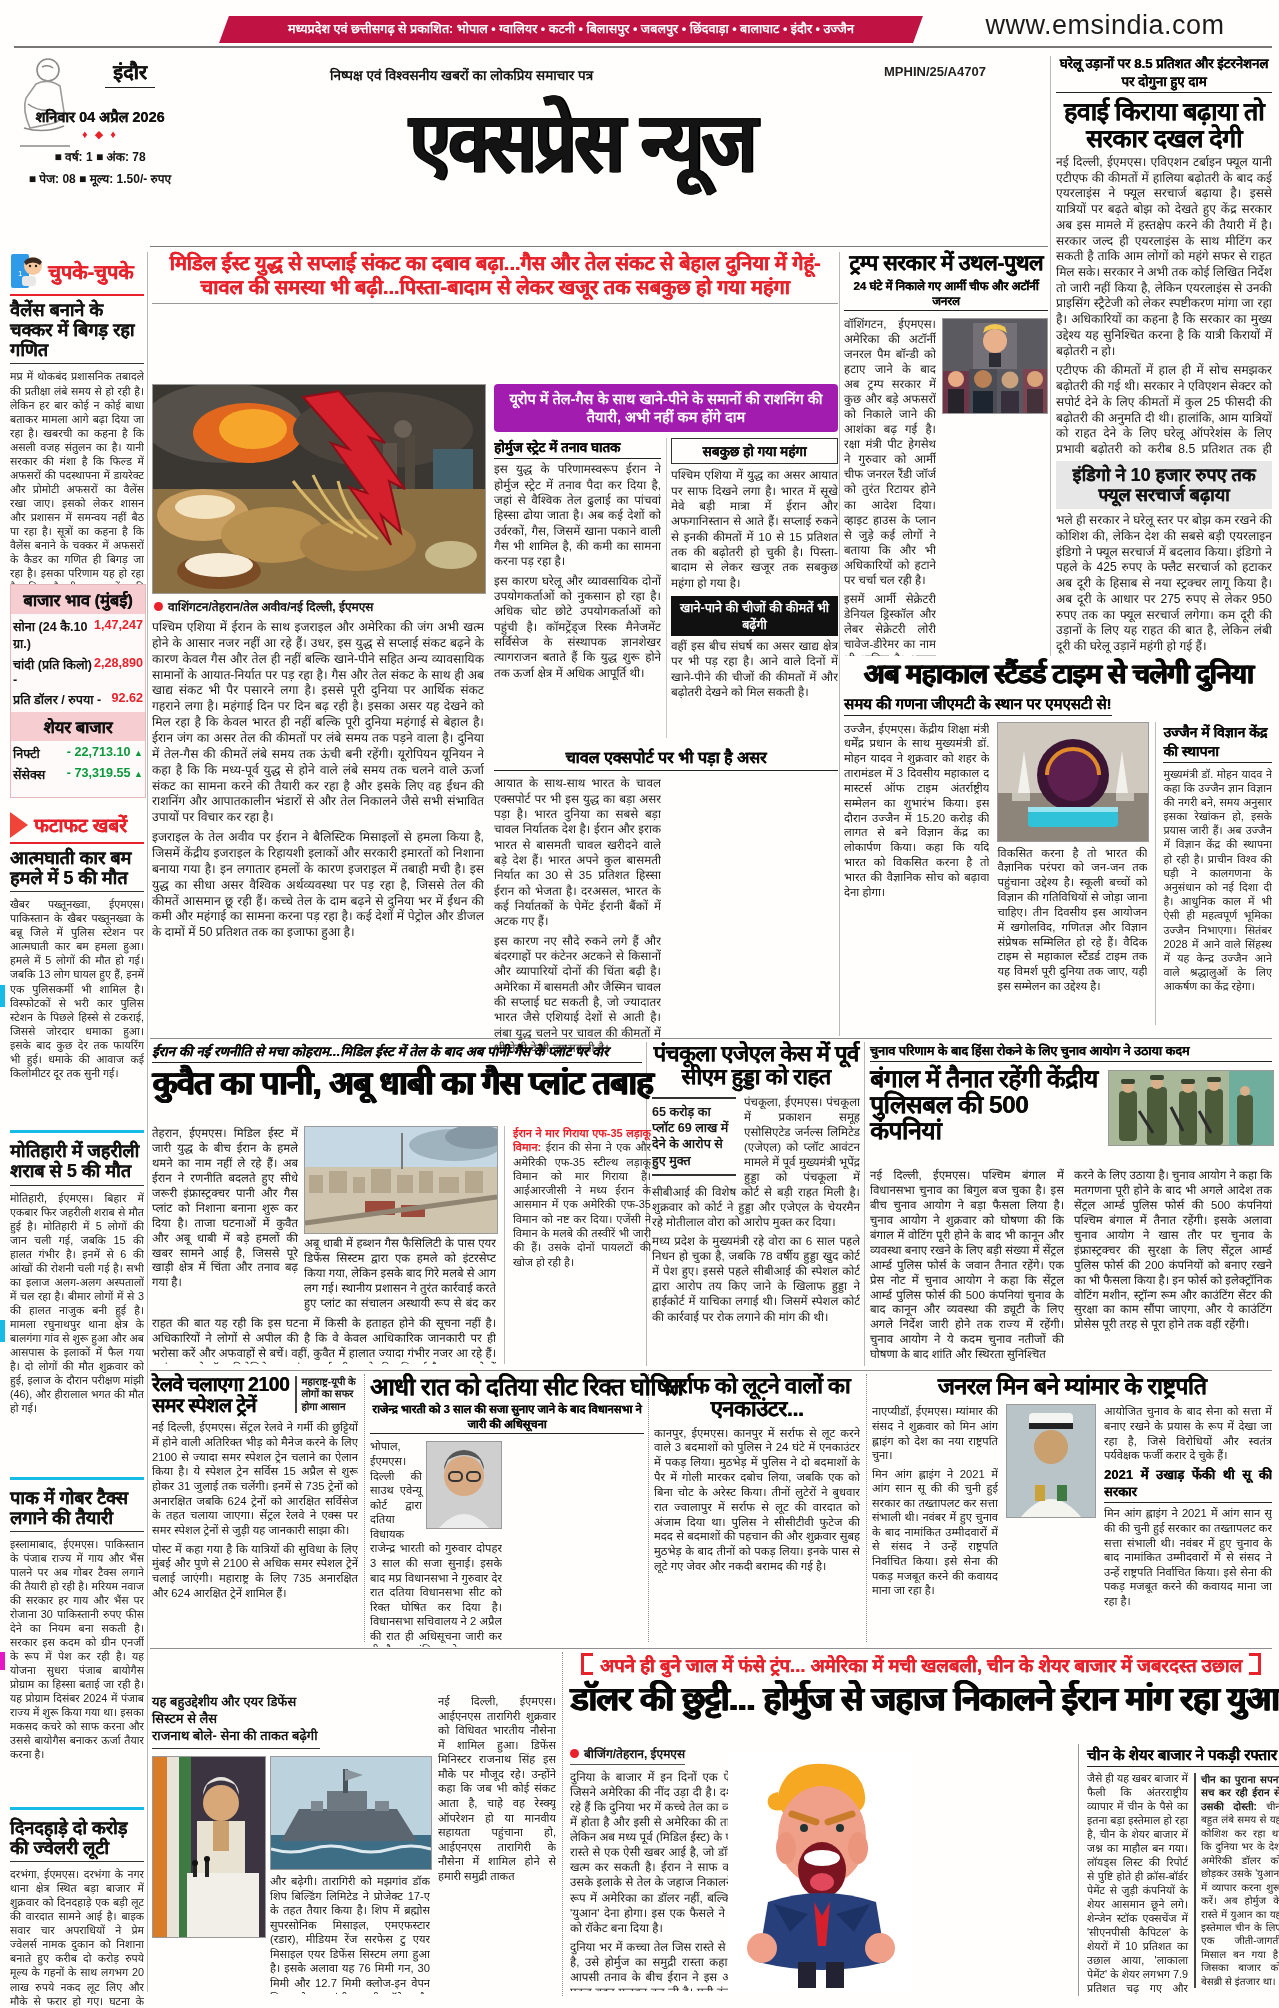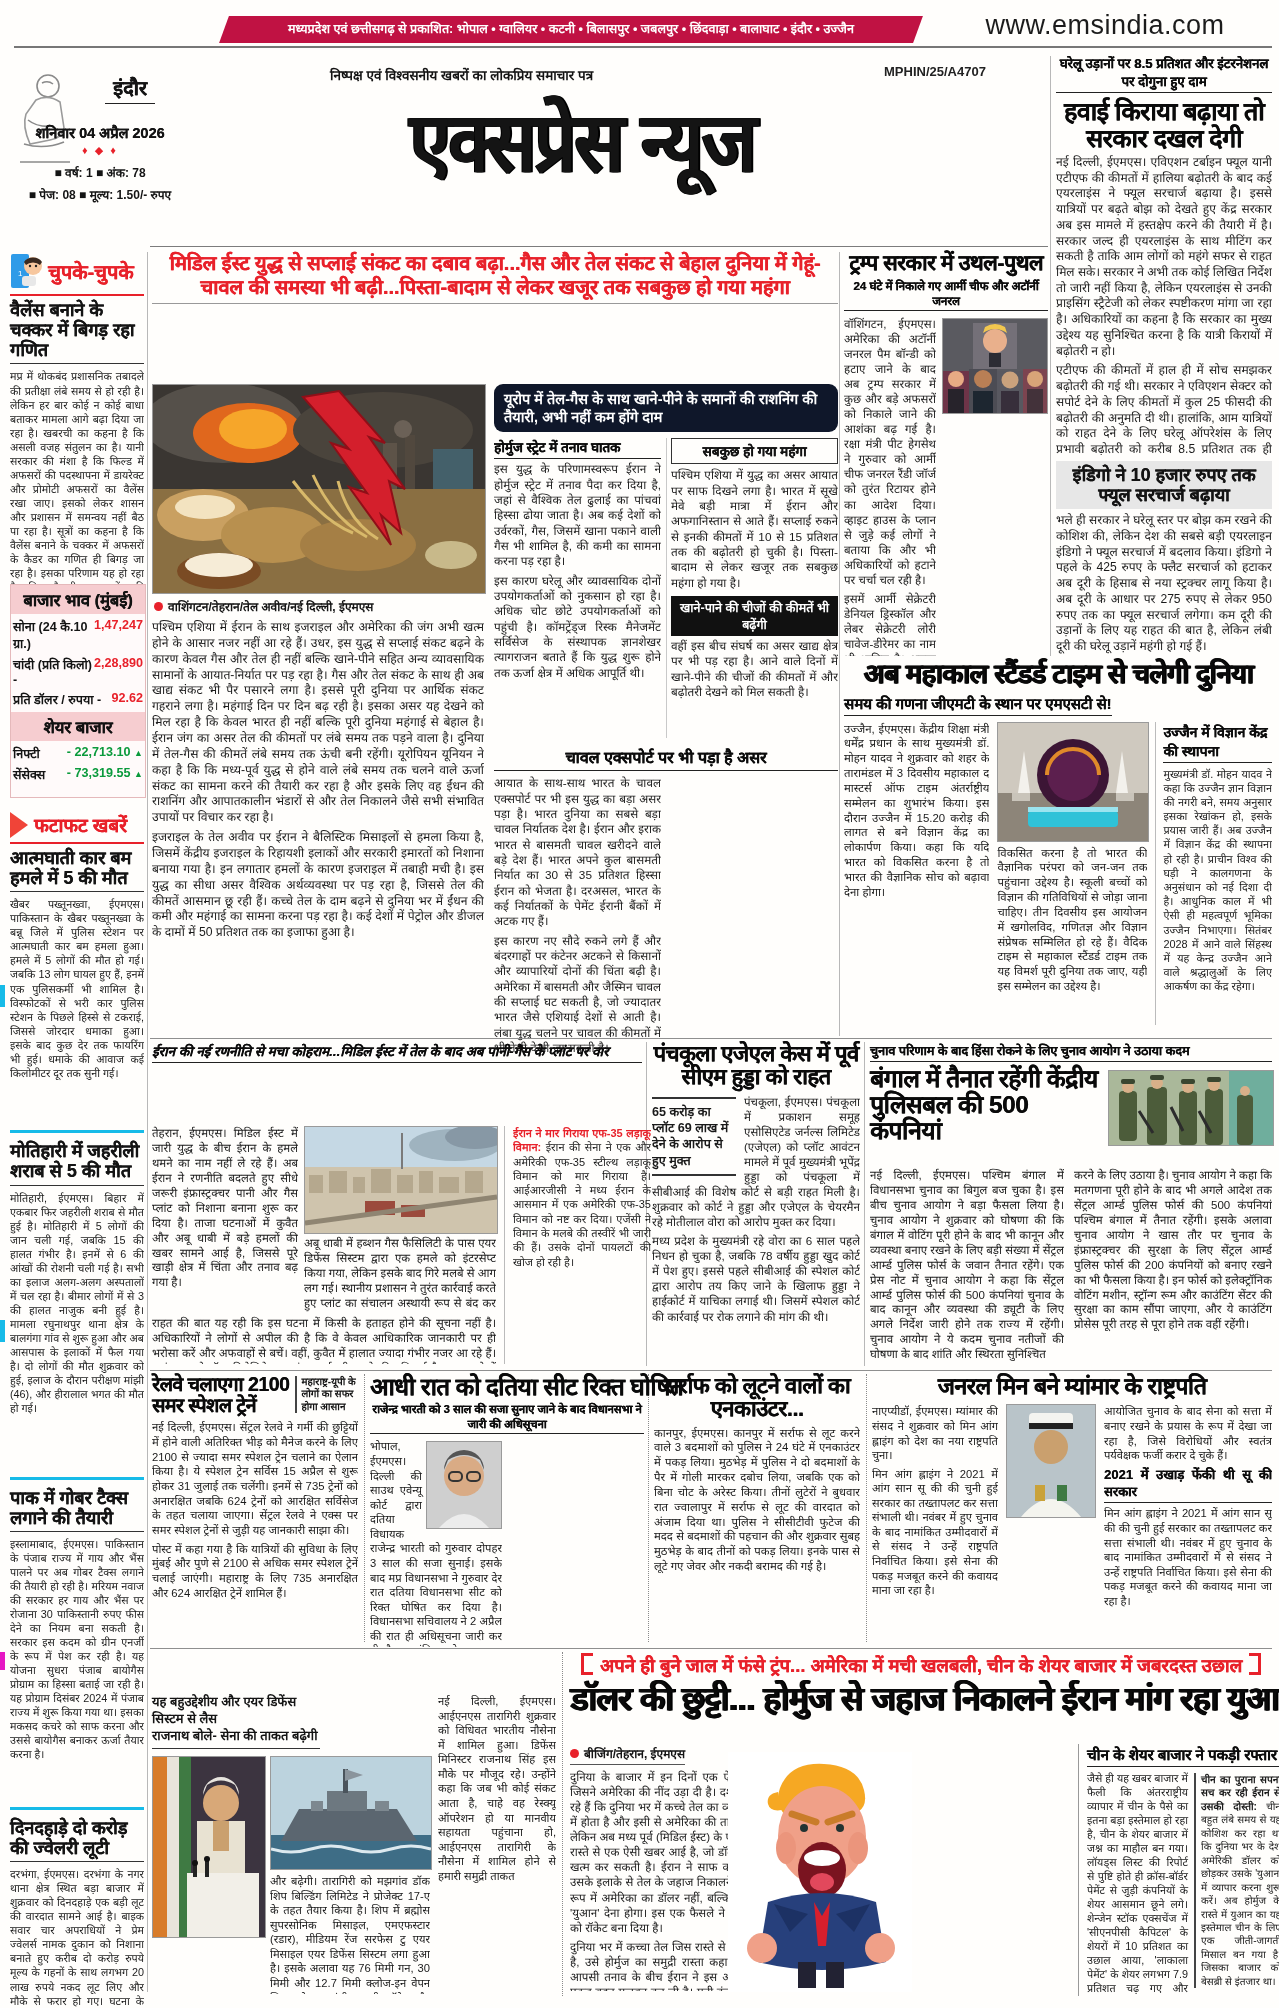--- a/index.html
+++ b/index.html
@@ -56,7 +56,7 @@
   <div id="site" class="abs">www.emsindia.com</div>
   <div class="hr abs" style="left:14px;top:46px;width:1258px;border-top:2px solid #777;"></div>
 
-  <div class="abs" style="left:14px;top:68px;width:172px;height:150px;">
+  <div class="abs" style="left:14px;top:52px;width:172px;height:150px;">
     <svg class="abs" style="left:0;top:2px;" width="60" height="96" viewBox="0 0 60 96">
       <g fill="none" stroke="#8a8a8a" stroke-width="1.6">
         <circle cx="34" cy="16" r="11"></circle>

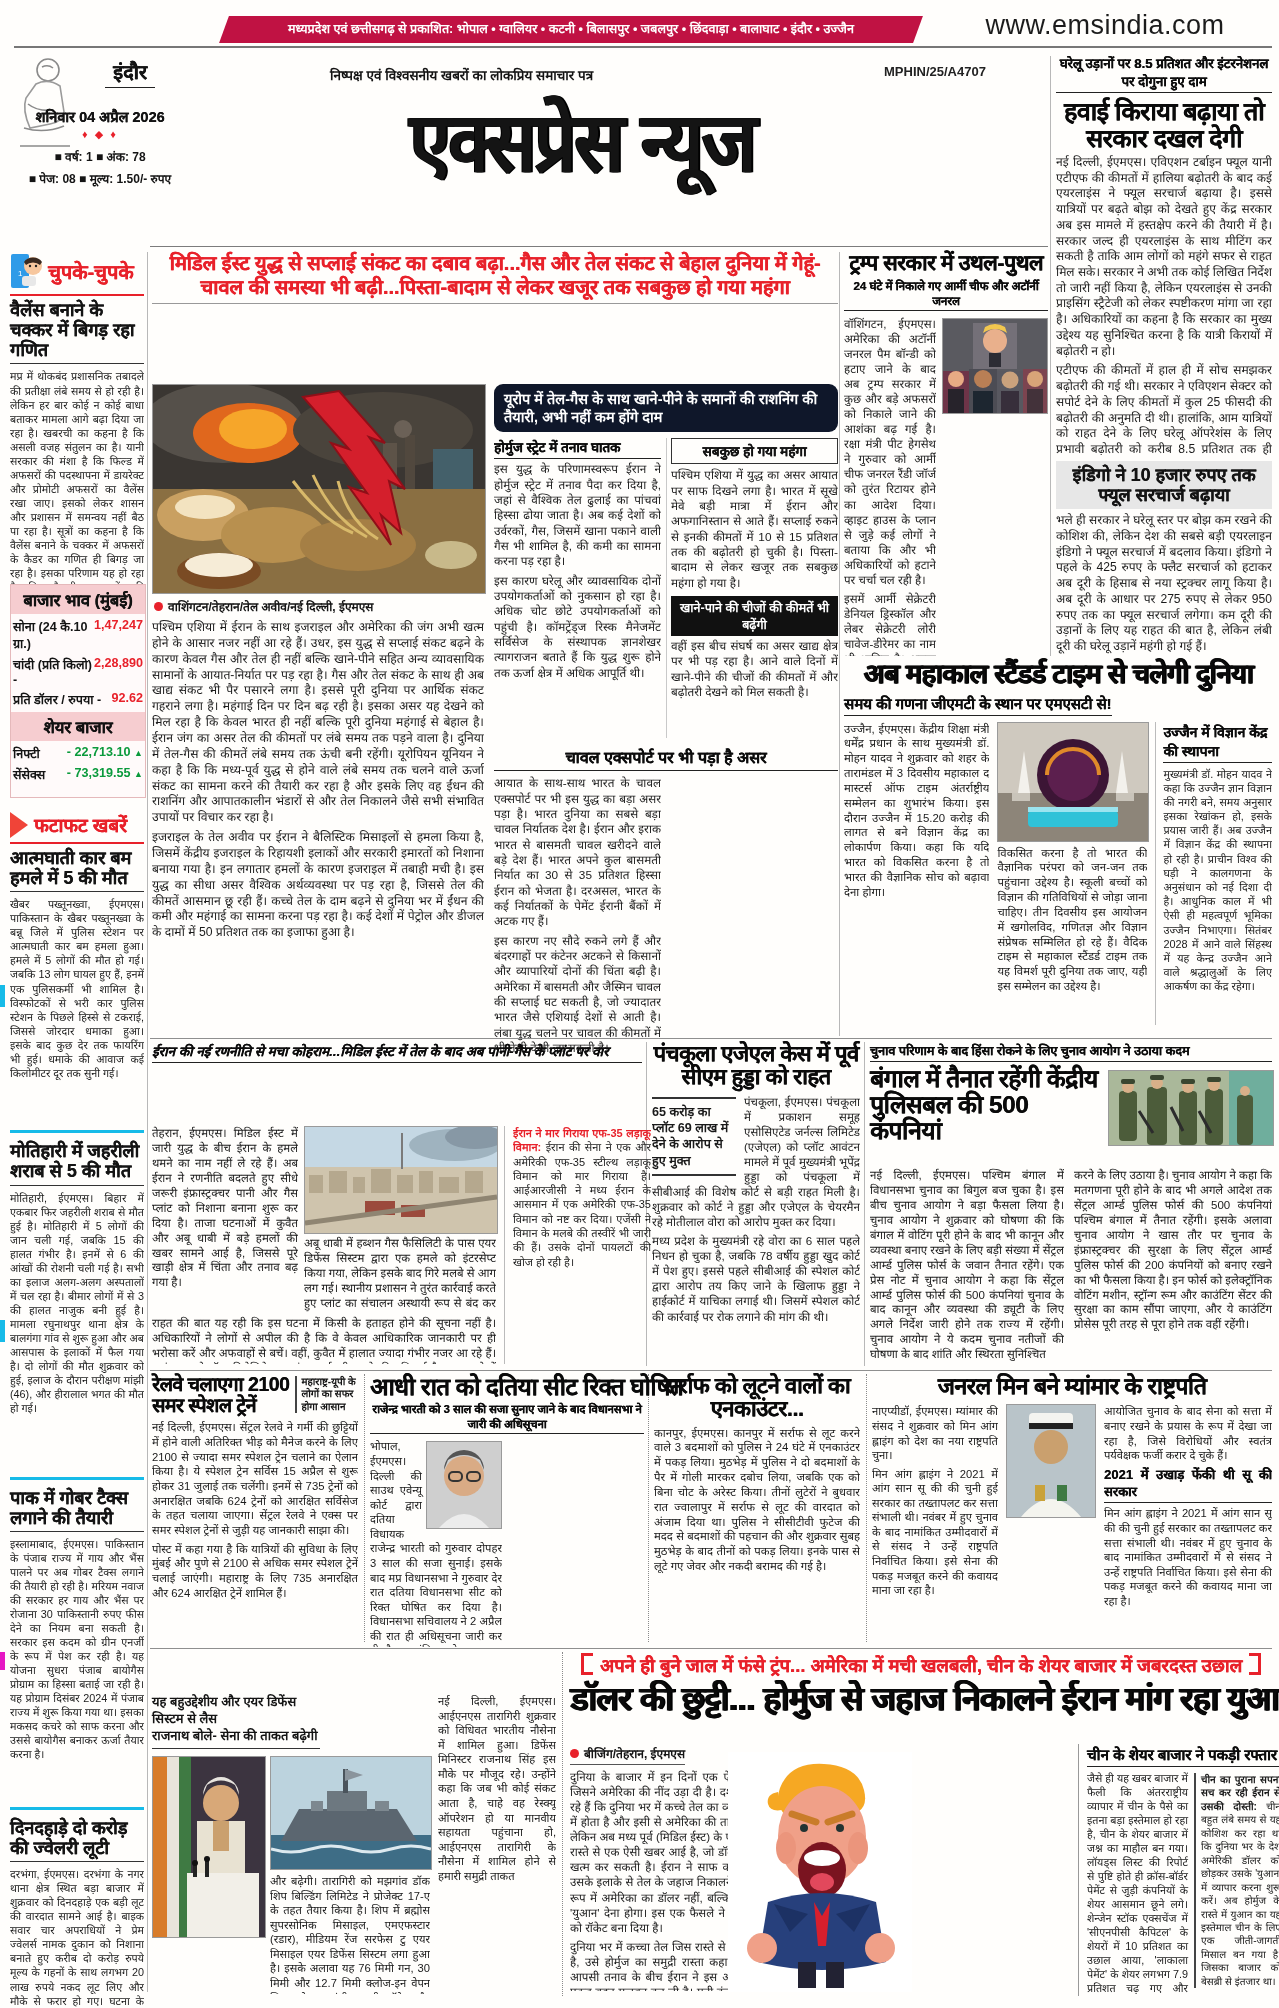--- a/index.html
+++ b/index.html
@@ -16,7 +16,7 @@
   .vr{position:absolute;width:0;border-left:1px solid #b8b8b8;}
   .vrd{border-left:1px dotted #8a8a8a;}
   .hr{position:absolute;height:0;border-top:1.2px solid #8f8f8f;}
-  .blackbox{background:#0f172a;color:#fff;border-radius:9px;font-weight:bold;}
+  .blackbox{background:#a21caf;color:#fff;border-radius:4px;font-weight:bold;text-align:center;}
   .cols2{column-count:2;column-gap:10px;column-rule:1px solid #c9c9c9;}
   .photo{position:absolute;overflow:hidden;border:1px solid #9a9a9a;}
   .cap{font-size:12px;font-weight:bold;}

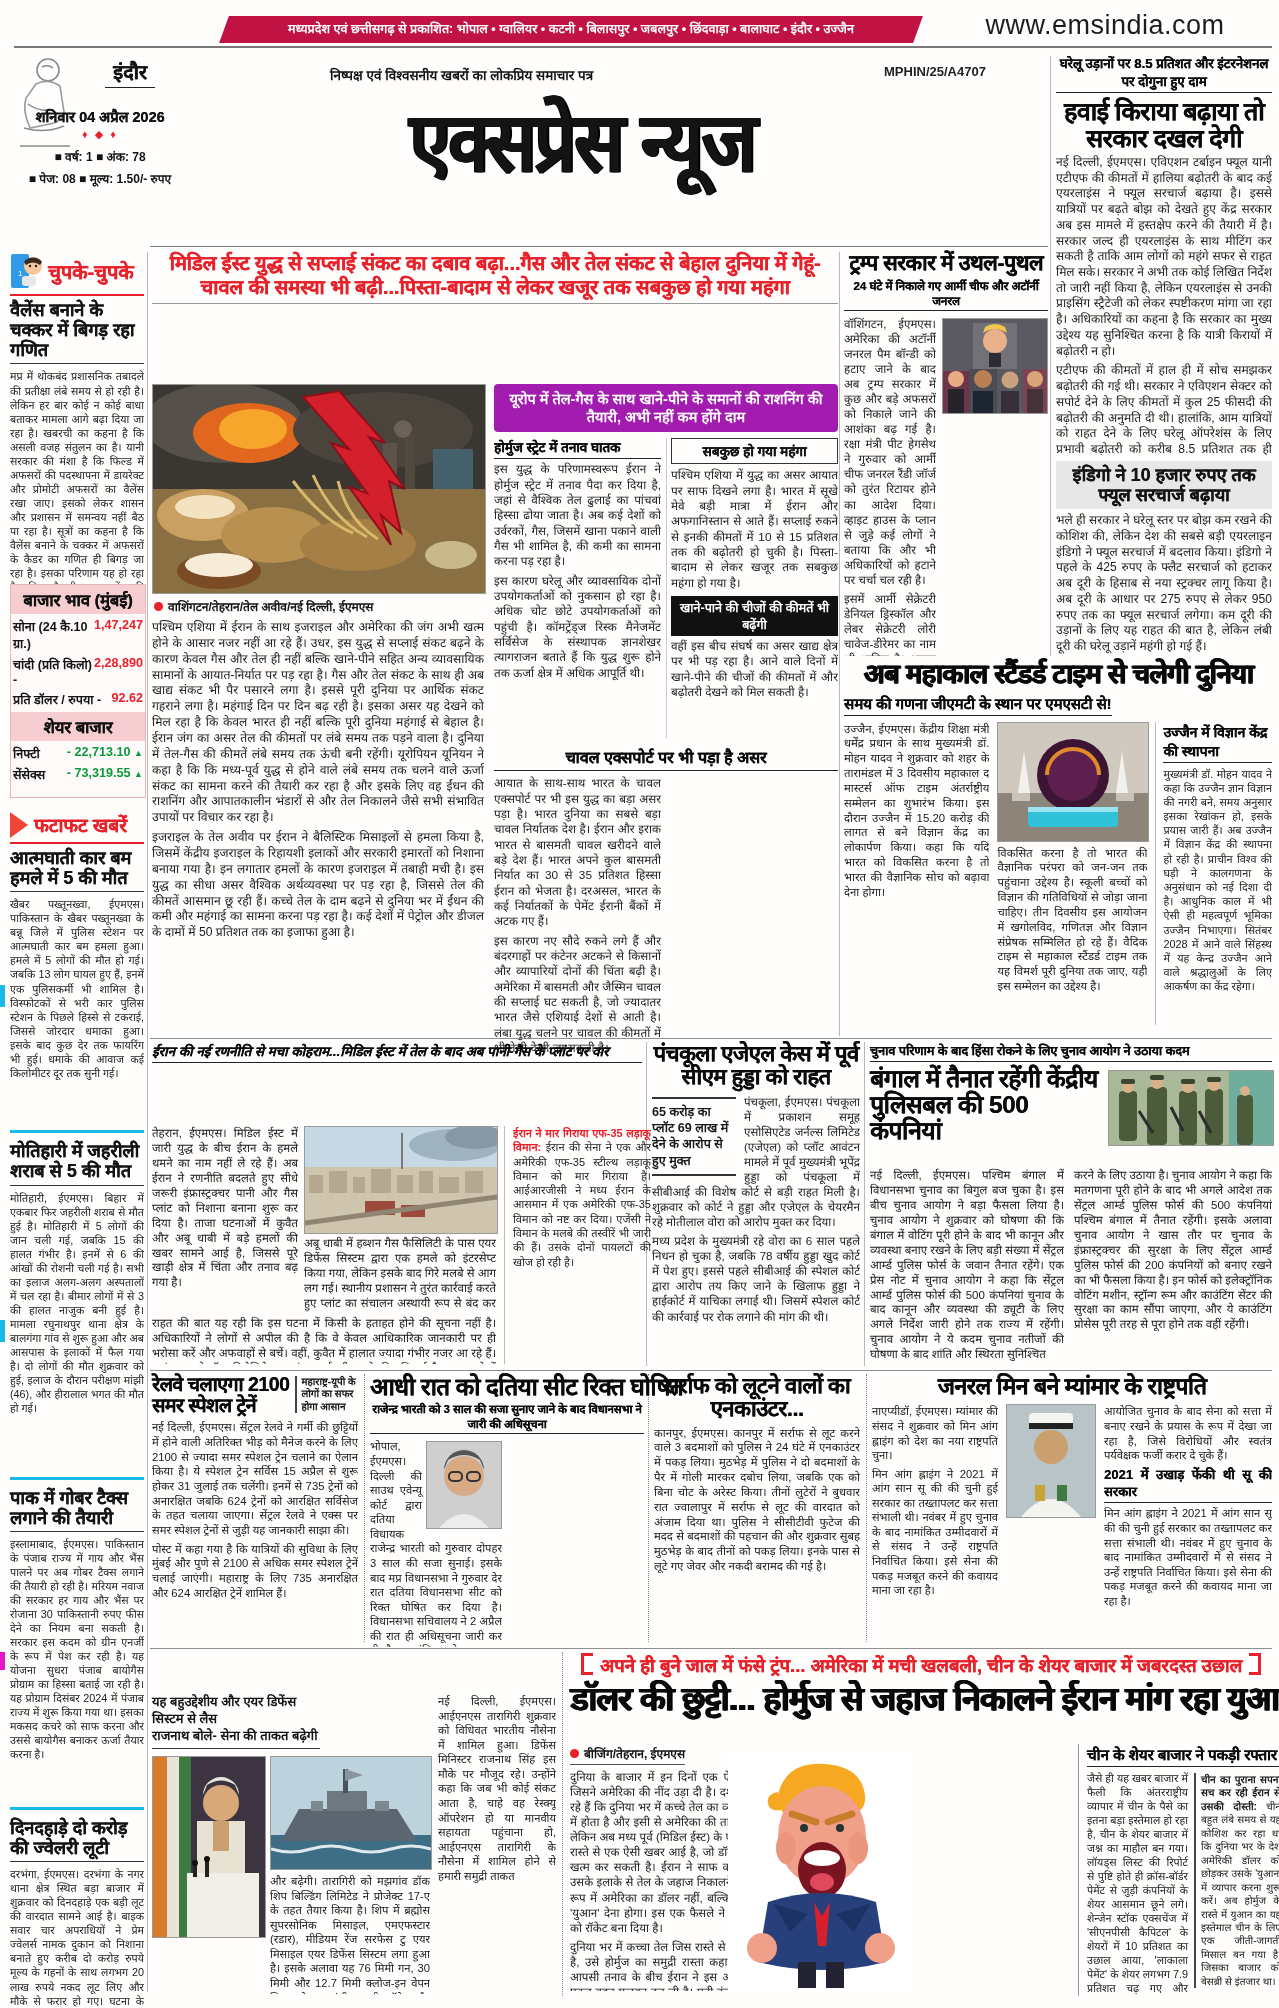--- a/index.html
+++ b/index.html
@@ -302,6 +302,7 @@
 
   <div class="abs" style="left:152px;top:1042px;width:490px;height:324px;">
     <div class="kickline" style="font-size:13.4px;white-space:nowrap;overflow:hidden;font-style:italic;">ईरान की नई रणनीति से मचा कोहराम...मिडिल ईस्ट में तेल के बाद अब पानी-गैस के प्लांट पर वार</div>
+    <h3 class="hl ctr" style="font-size:32px;margin:4px 0 6px;white-space:nowrap;text-shadow:1px 0 #000,1.8px 0 #000;">कुवैत का पानी, अबू धाबी का गैस प्लांट तबाह</h3>
     <div class="abs bd" style="left:0;top:84px;width:146px;height:186px;font-size:11.5px;">तेहरान, ईएमएस। मिडिल ईस्ट में जारी युद्ध के बीच ईरान के हमले थमने का नाम नहीं ले रहे हैं। अब ईरान ने रणनीति बदलते हुए सीधे जरूरी इंफ्रास्ट्रक्चर पानी और गैस प्लांट को निशाना बनाना शुरू कर दिया है। ताजा घटनाओं में कुवैत और अबू धाबी में बड़े हमलों की खबर सामने आई है, जिससे पूरे खाड़ी क्षेत्र में चिंता और तनाव बढ़ गया है।</div>
     <div class="photo" style="left:152px;top:84px;width:192px;height:106px;">
       <svg width="192" height="106" viewBox="0 0 192 106">

